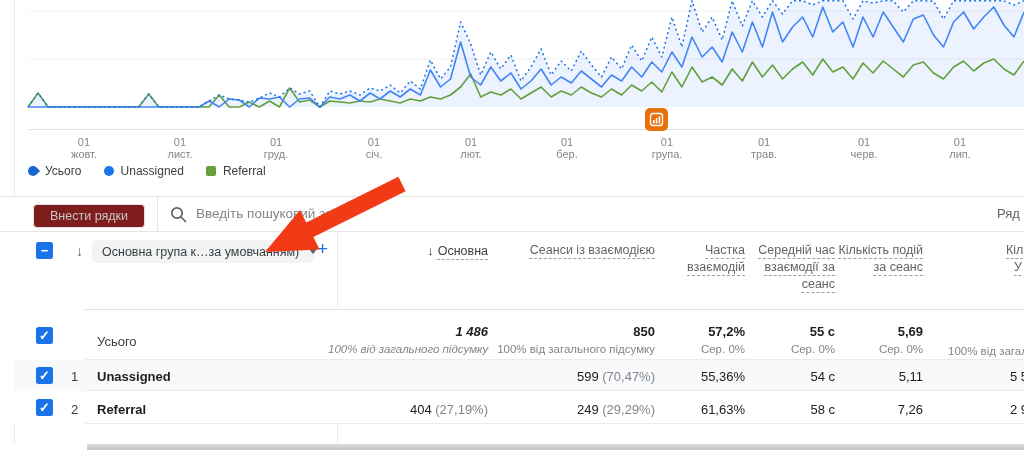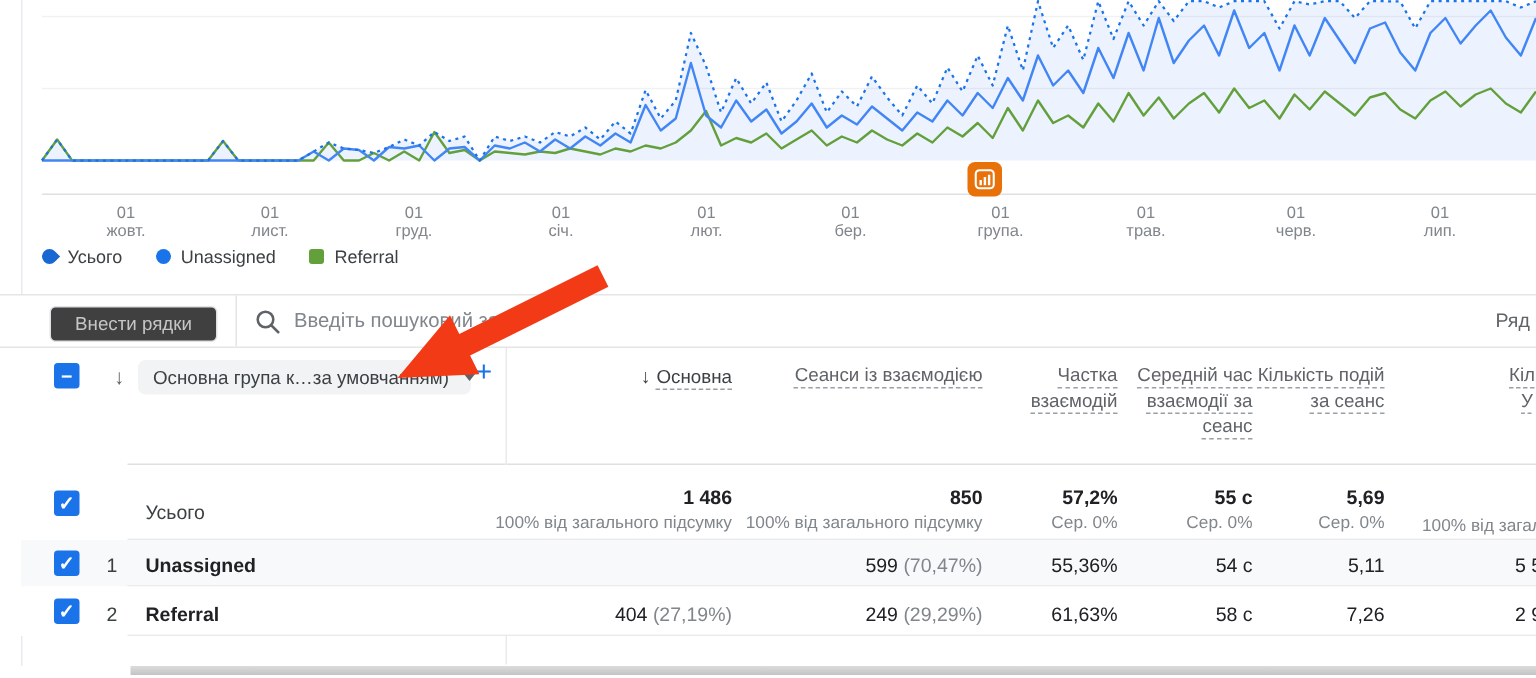--- a/index.html
+++ b/index.html
@@ -30,7 +30,7 @@
   
   .toolbar{left:0;top:196px;width:1024px;height:36px;border-top:1px solid #e5e5e5;border-bottom:1px solid #e5e5e5;box-sizing:border-box;background:#fff;}
   .import-btn{position:absolute;left:33px;top:7px;width:110px;height:22px;border:1px solid #dfe1e5;border-radius:4px;
-    background:#404040;color:#c4c7c5;font-size:12.5px;display:flex;align-items:center;justify-content:center;}
+    background:#7f1d1d;color:#c4c7c5;font-size:12.5px;display:flex;align-items:center;justify-content:center;}
   .tb-divider{position:absolute;left:157px;top:0;bottom:0;width:1px;background:#e5e5e5;}
   .search-icon{position:absolute;left:170px;top:9px;}
   .search-ph{position:absolute;left:196px;top:9px;font-size:13.5px;color:#80868b;white-space:nowrap;}

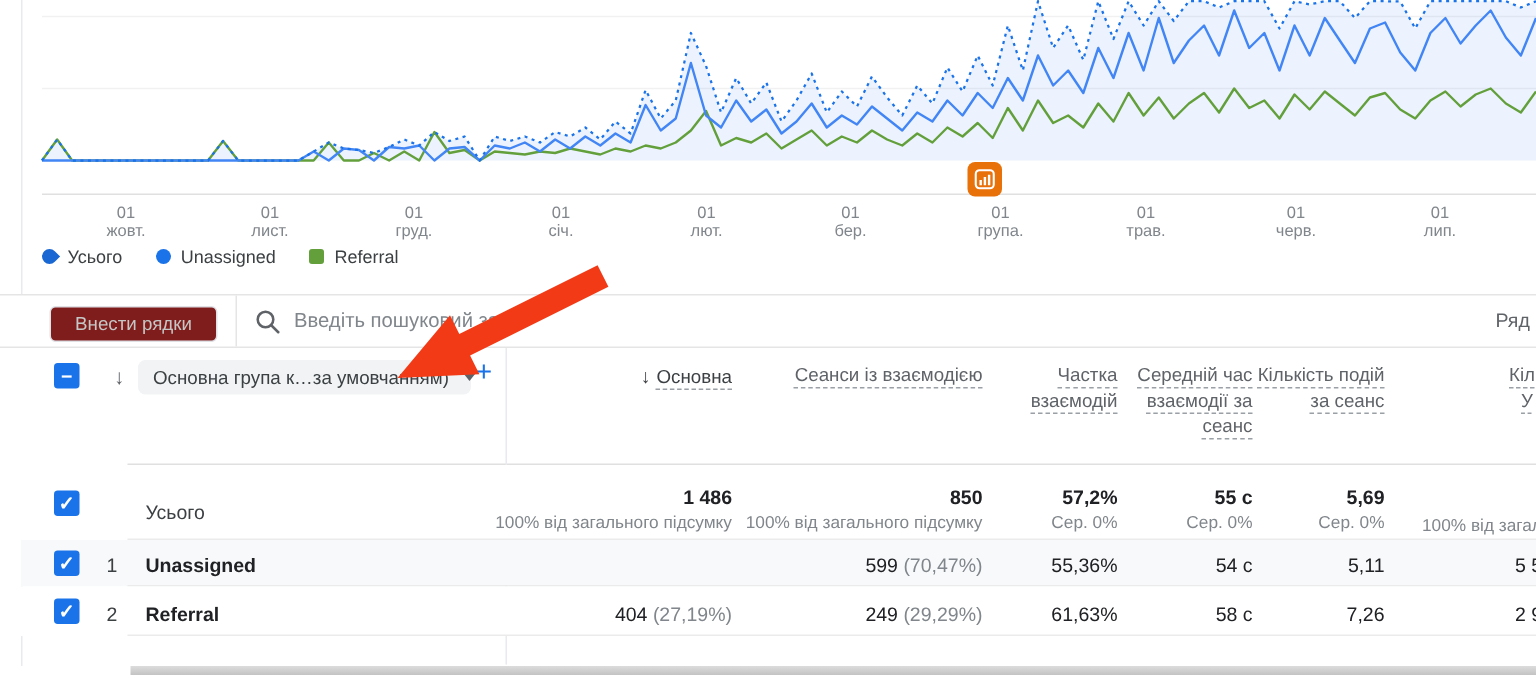--- a/index.html
+++ b/index.html
@@ -201,7 +201,7 @@
 <div class="abs trow" style="top:310px;height:50px;">
   <div class="cb row-cb" style="top:17px;">✓</div>
   <div class="rlabel" style="top:24px;">Усього</div>
-  <div class="vcell v-sess" style="top:14px;">
+  <div class="vcell v-sess" style="top:14px;font-style:italic;">
     <div class="main-b">1 486</div>
     <div class="sub">100% від загального підсумку</div>
   </div>

